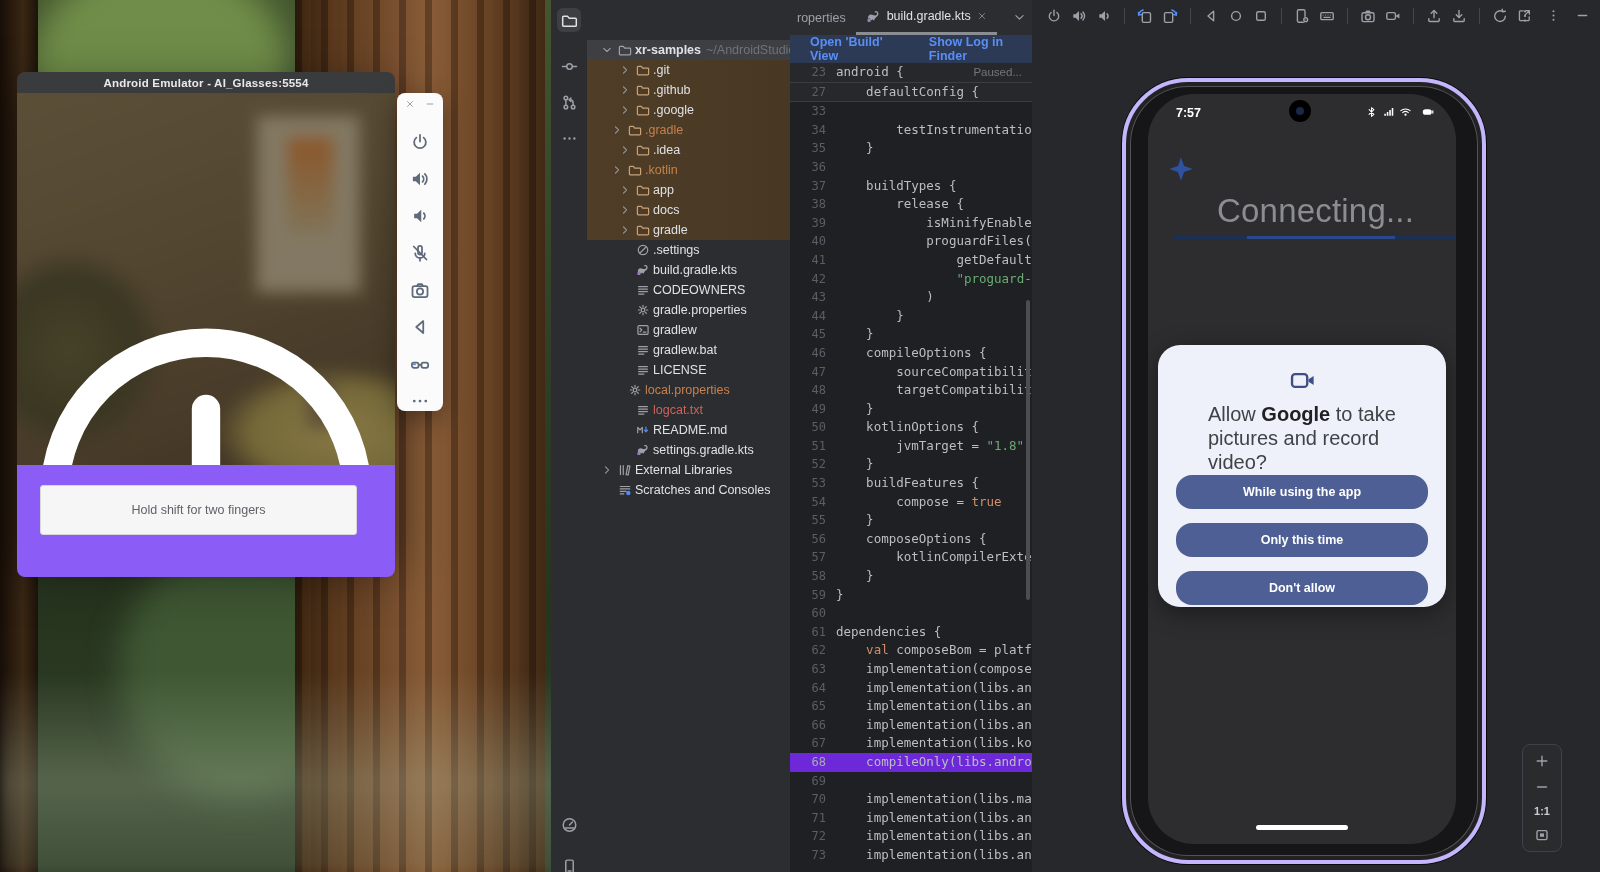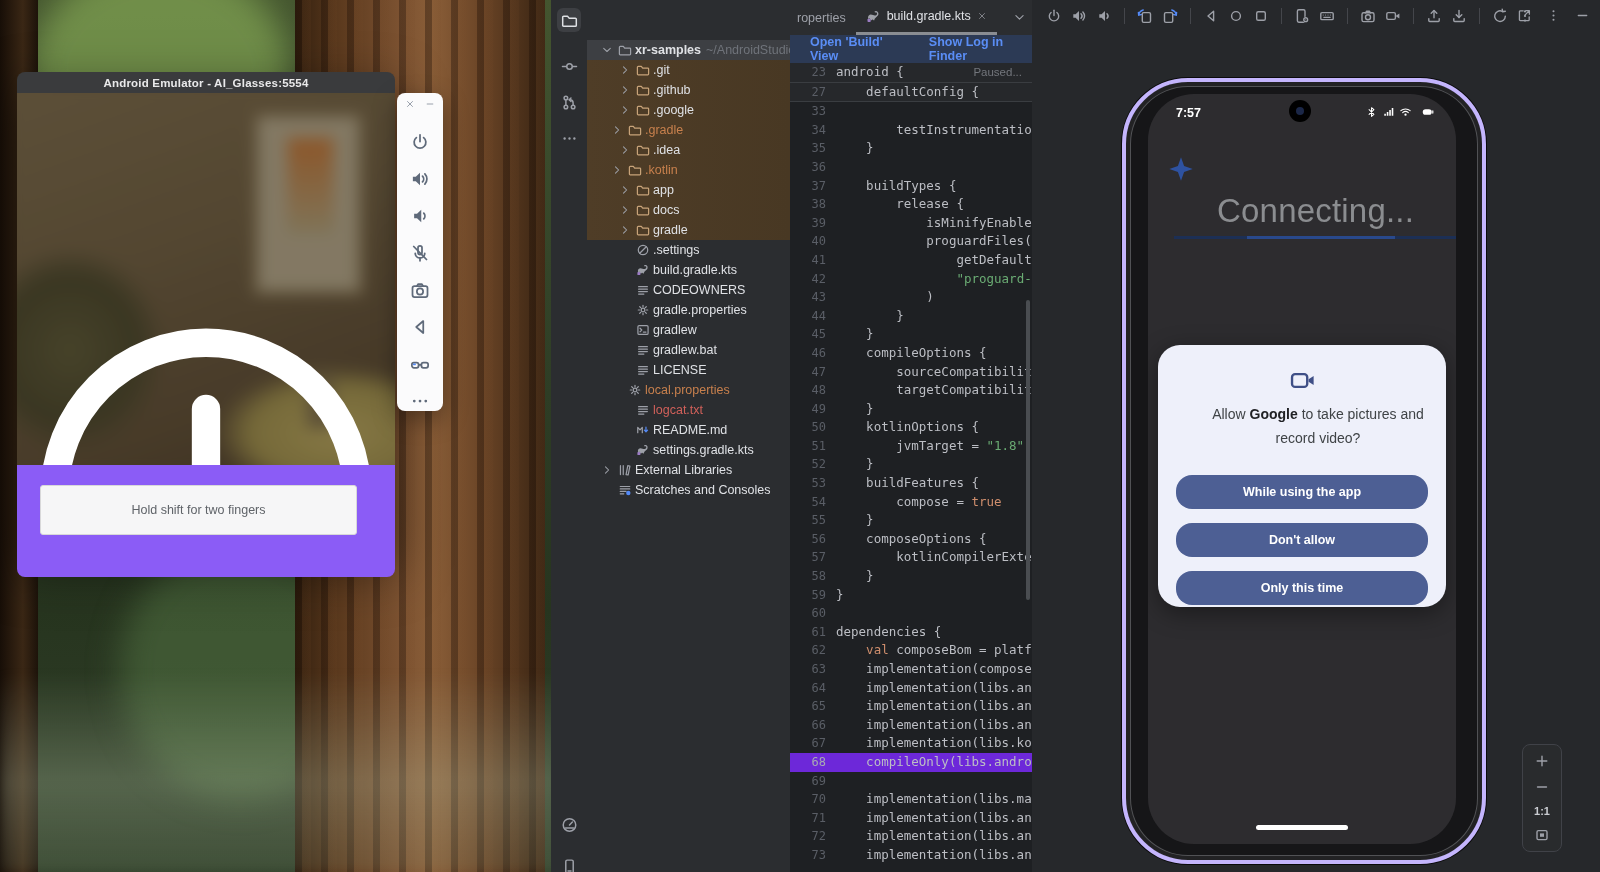--- a/index.html
+++ b/index.html
@@ -104,7 +104,7 @@
   .pline .seg{position:absolute;left:73px;width:148px;height:3px;background:#29498c;}
   .pdialog{position:absolute;left:10px;top:251px;width:288px;height:262px;background:#eef0fa;border-radius:22px;box-shadow:0 6px 24px rgba(0,0,0,.4);}
   .pdialog .cam{width:27px;height:27px;margin:22px auto 8px;color:#3f4f86;display:block;}
-  .pdialog .q{text-align:center;font-size:14px;color:#3f4346;line-height:24px;padding:0 18px;margin-left:32px;}
+  .pdialog .q{font-size:20px;color:#3f4346;line-height:24px;padding:0 18px;margin-left:32px;}
   .pdialog .q b{color:#202124;}
   .pbtns{position:absolute;left:18px;right:18px;top:130px;display:flex;flex-direction:column;gap:14px;}
   .pbtn{height:34px;border-radius:16px;background:#4d5f94;color:#fff;font-size:12.5px;font-weight:bold;display:flex;align-items:center;justify-content:center;font-family:"Liberation Sans",sans-serif;border:none;}

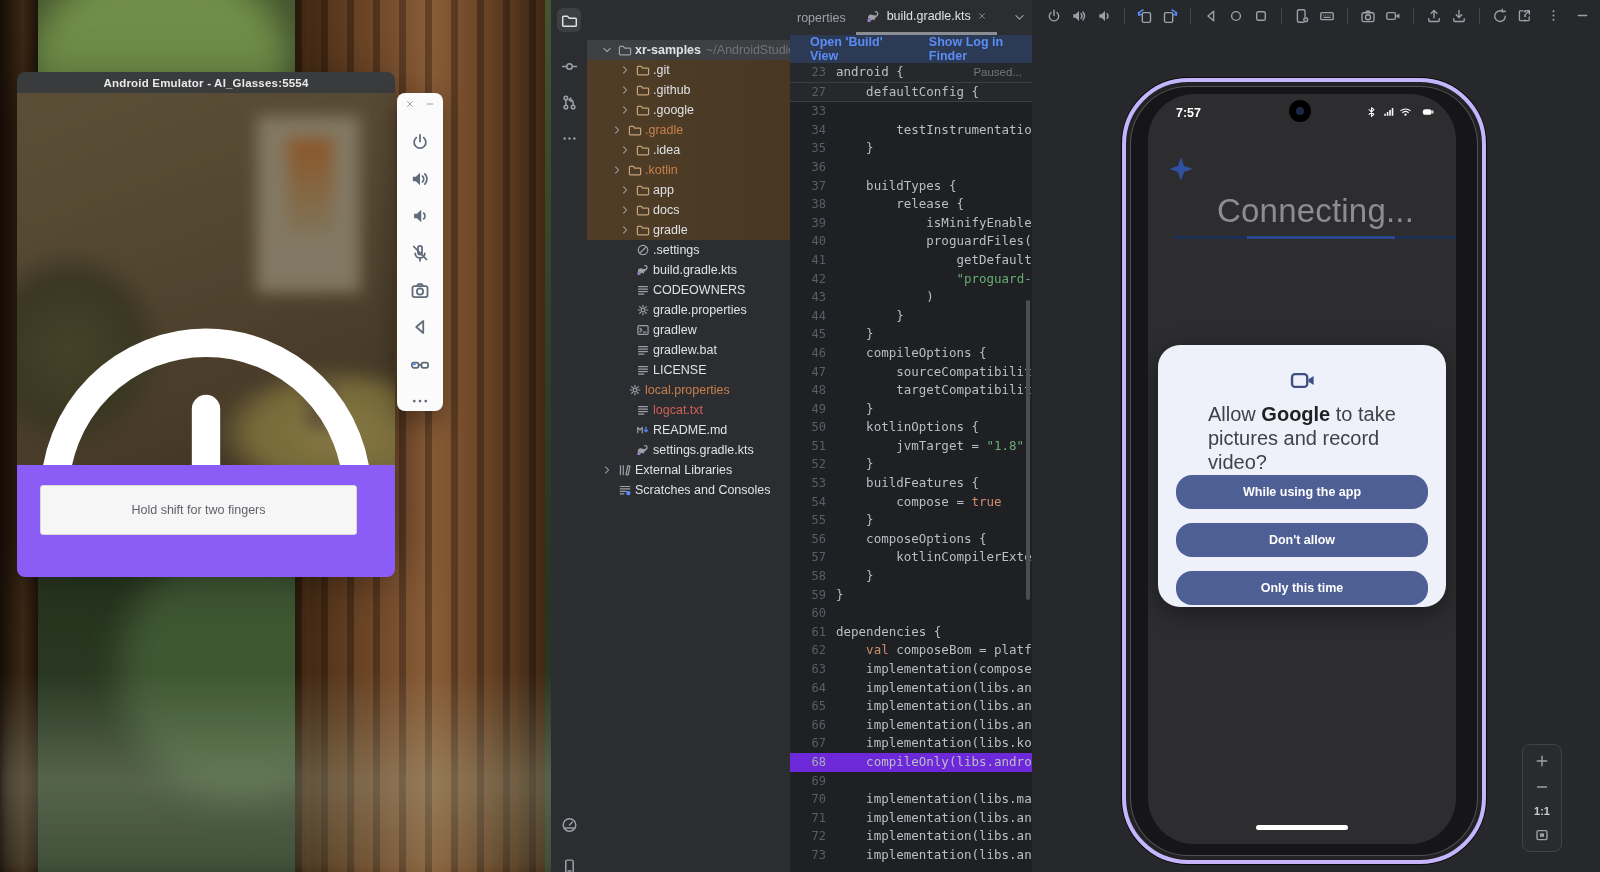--- a/index.html
+++ b/index.html
@@ -937,8 +937,8 @@
             </div>
             <div class="pbtns" id="pbtns">
                 <button class="pbtn">While using the app</button>
+                <button class="pbtn">Only this time</button>
                 <button class="pbtn">Don't allow</button>
-                <button class="pbtn">Only this time</button>
               </div>
           </div>
           <div class="navpill"></div>

